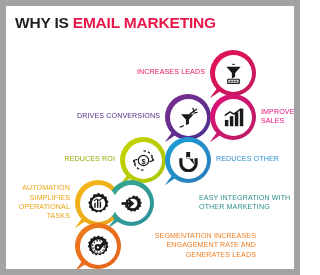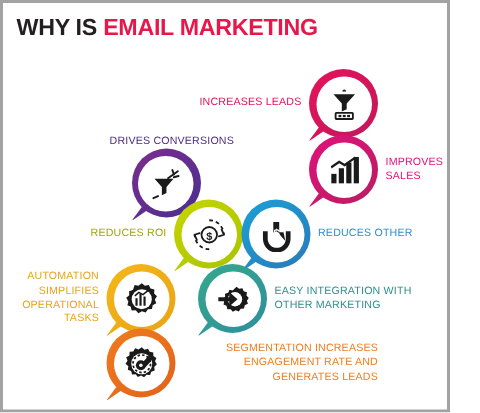--- a/index.html
+++ b/index.html
@@ -17,7 +17,7 @@
     width: 300px;
     height: 275px;
     background: #ffffff;
-    border: 2px solid #a3a3a3;
+    border: 6px solid #a3a3a3;
     box-sizing: border-box;
     overflow: hidden;
   }

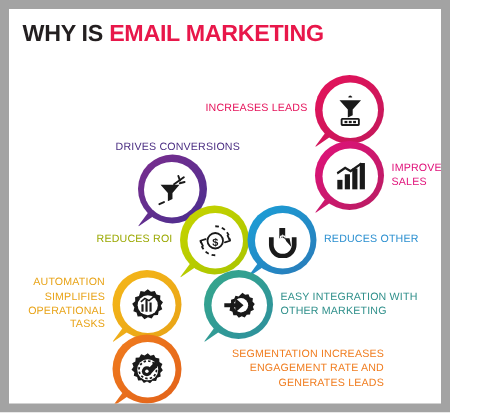--- a/index.html
+++ b/index.html
@@ -146,7 +146,7 @@
           </div>
         </div>
       </div>
-      <div class="row" style="top: 88px; left: 58px; flex-direction: column;">
+      <div class="row" style="top: 88px; left: 58px;">
         <div class="label label-left" style="color: rgb(75, 46, 131); width: 96px;">DRIVES CONVERSIONS</div>
         <div class="pin">
           <div class="pin-tail" style="background: linear-gradient(135deg, rgb(123, 45, 142), rgb(74, 47, 143));"></div>

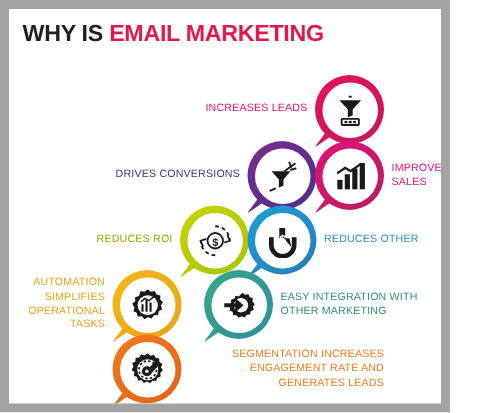--- a/index.html
+++ b/index.html
@@ -230,7 +230,7 @@
           </div>
         </div>
       </div>
-      <div class="row" style="top: 174px; left: 130px;">
+      <div class="row" style="top: 174px; left: 102px; gap: 40px;">
         <div class="pin">
           <div class="pin-tail" style="background: linear-gradient(135deg, rgb(54, 168, 139), rgb(45, 143, 158));"></div>
           <div class="pin-ring" style="background: linear-gradient(140deg, rgb(54, 168, 139), rgb(45, 143, 158));"></div>

